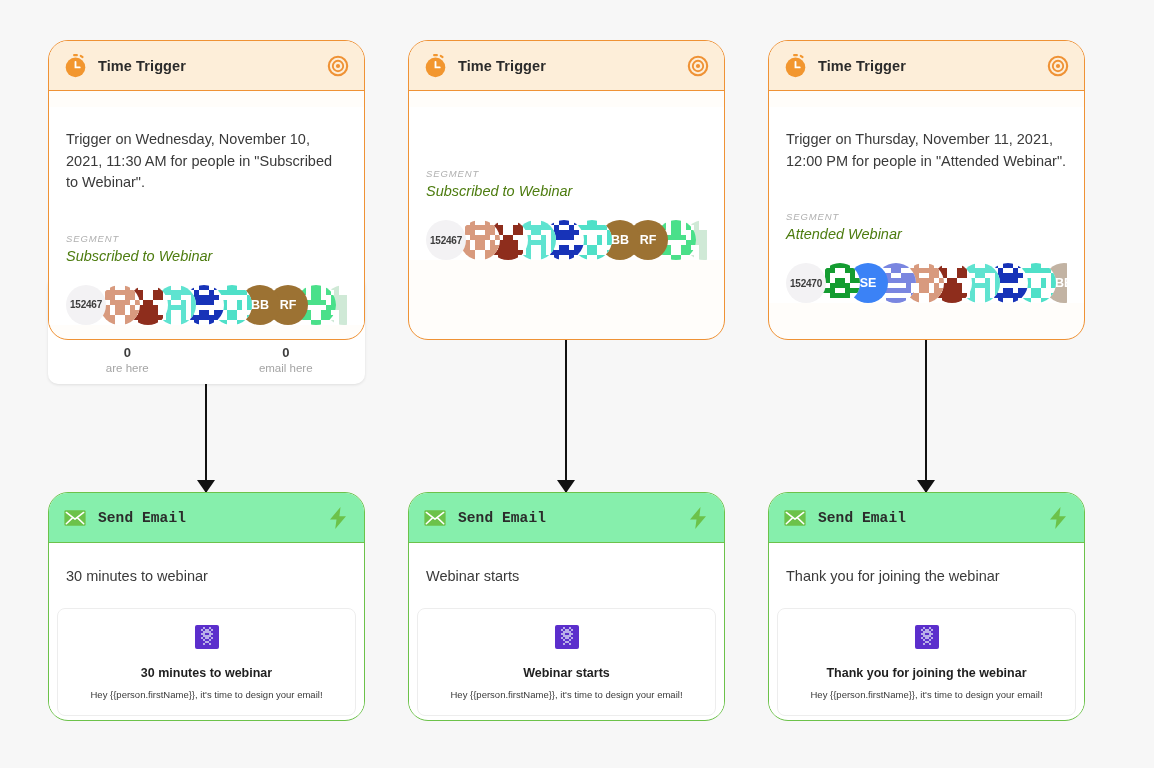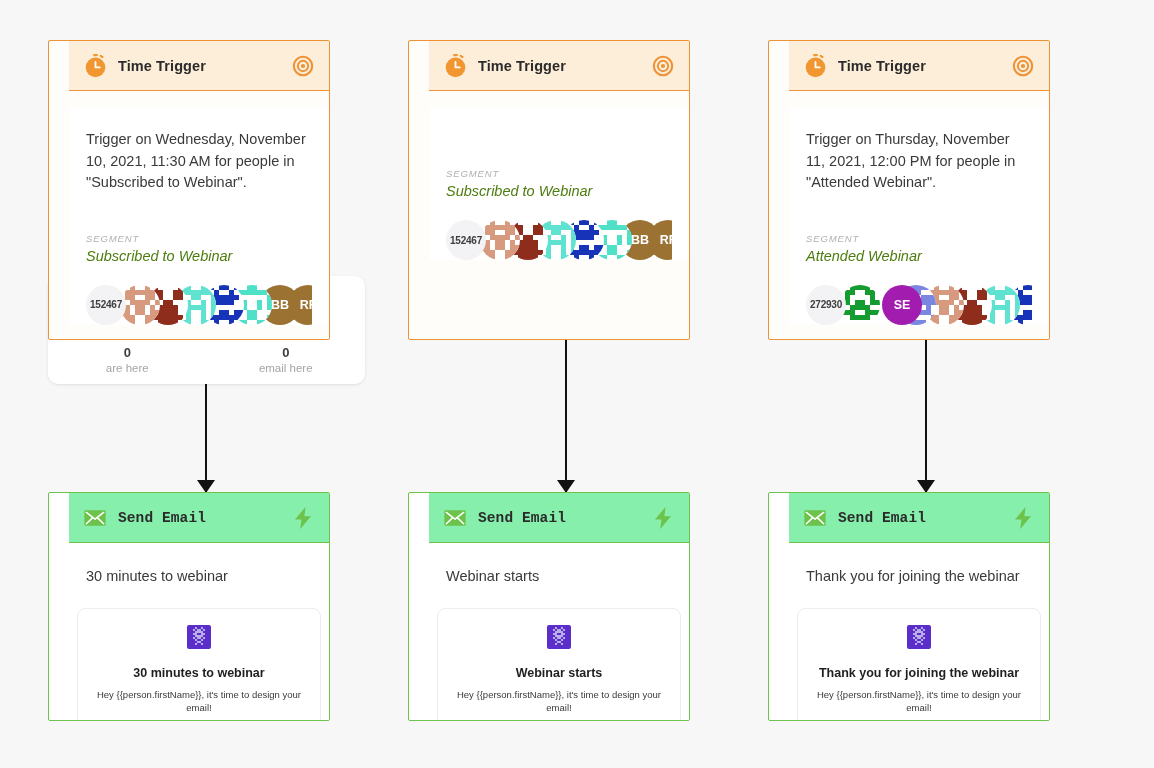--- a/index.html
+++ b/index.html
@@ -61,11 +61,10 @@
   
   .card {
     position: absolute;
-    width: 282px;
-    border-radius: 2px;
+    width: 317px;
+    border-radius: 20px;
     background: #ffffff;
     overflow: hidden;
-    padding-left: 20px;
   }
   .card-header {
     display: flex;

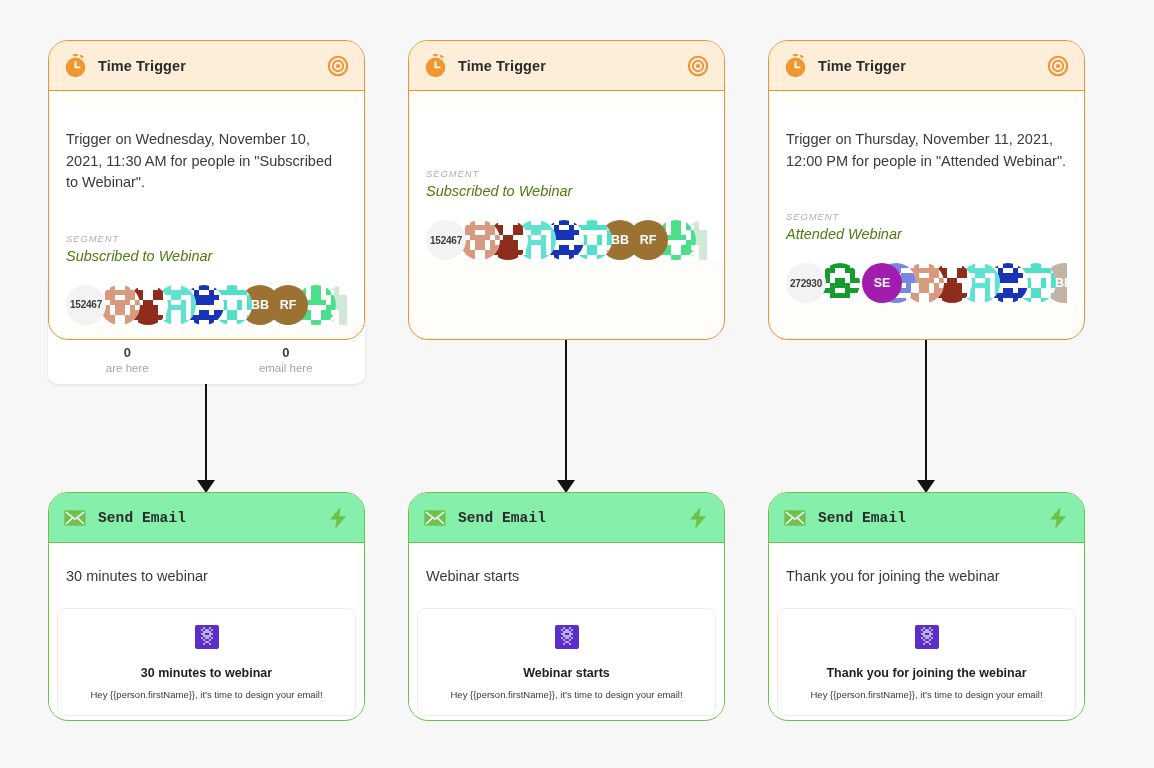--- a/index.html
+++ b/index.html
@@ -1024,7 +1024,7 @@
           </div>
           <div class="avatar-strip">
             <div class="avatar count-bubble" style="left: 0px;">
-              <span>272930</span>
+              <span>152470</span>
             </div>
             <div class="avatar" style="left: 34px; z-index: 30;">
               <svg viewBox="0 0 40 40">

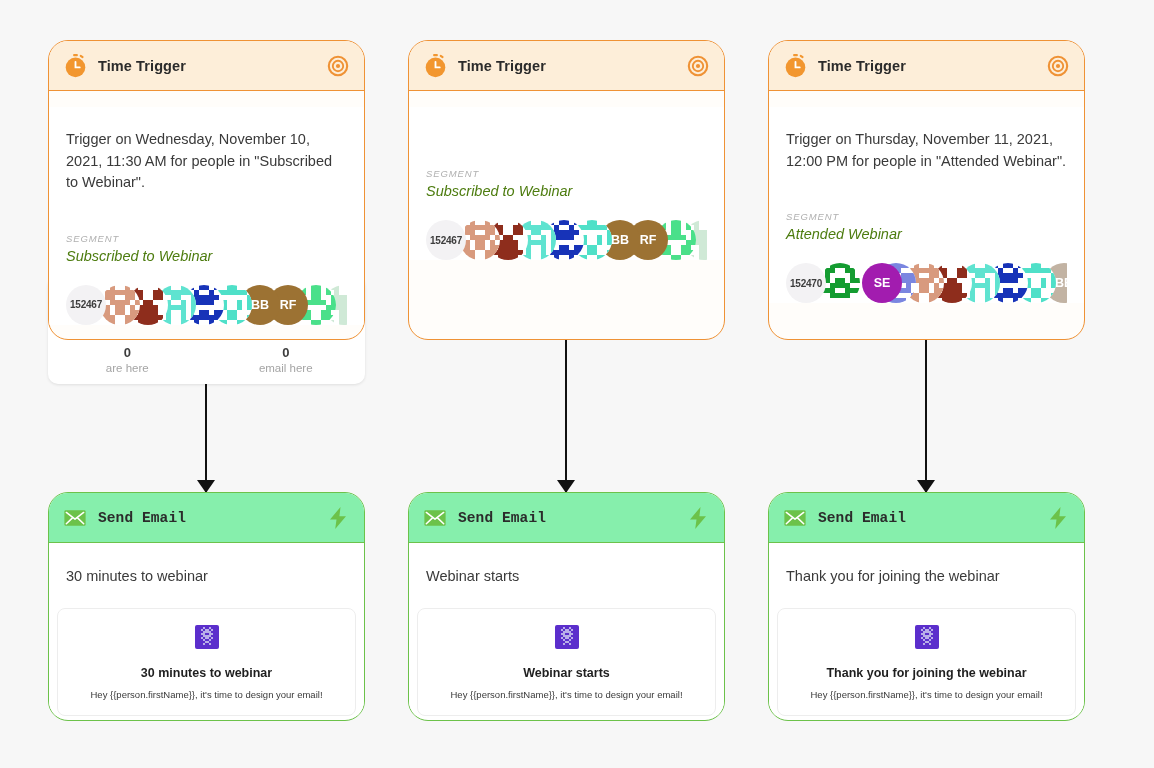--- a/index.html
+++ b/index.html
@@ -1063,7 +1063,7 @@
                 <rect x="20" y="30" width="5" height="5" fill="#149c31"></rect>
               </svg>
             </div>
-            <div class="avatar initials" style="left: 76px; z-index: 29; background: #a21caf;">
+            <div class="avatar initials" style="left: 62px; z-index: 29; background: #3b82f6;">
               <span>SE</span>
             </div>
             <div class="avatar" style="left: 90px; z-index: 28;">

